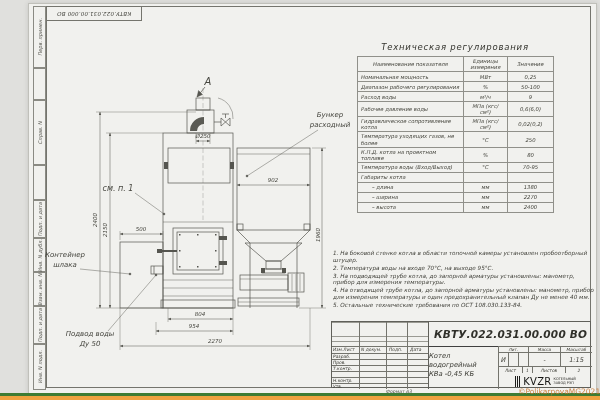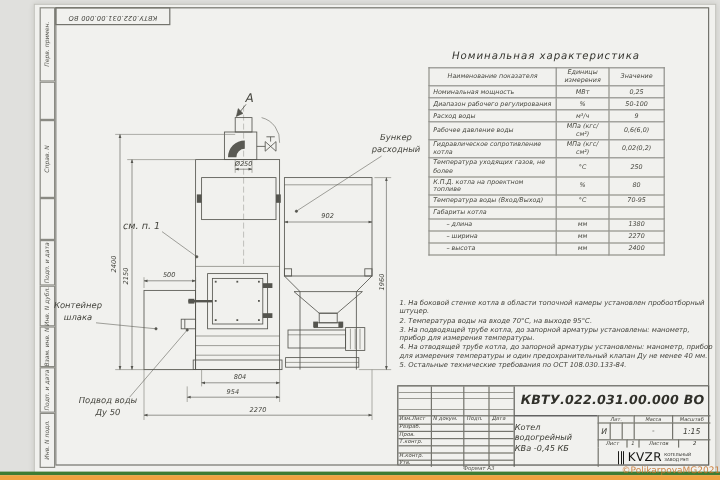--- a/index.html
+++ b/index.html
@@ -215,7 +215,7 @@
   </g>
 </svg>
 
-<div id="tech-title">Номинальная характеристика</div>
+<div id="tech-title">Техническая регулирования</div>
 <table id="tech">
   <tbody>
       <tr>

